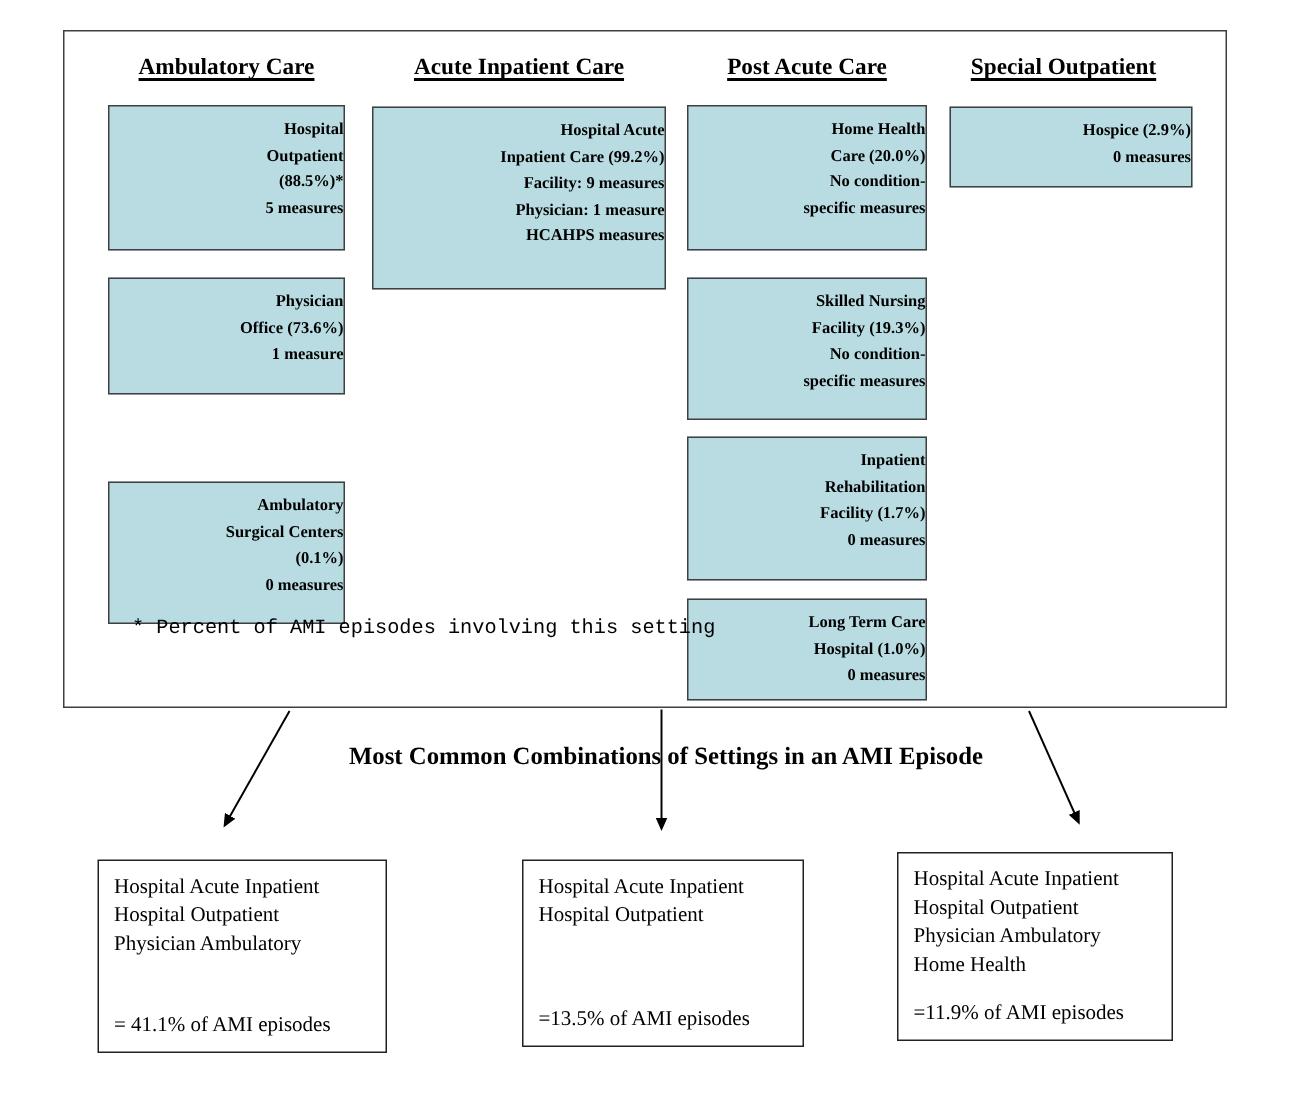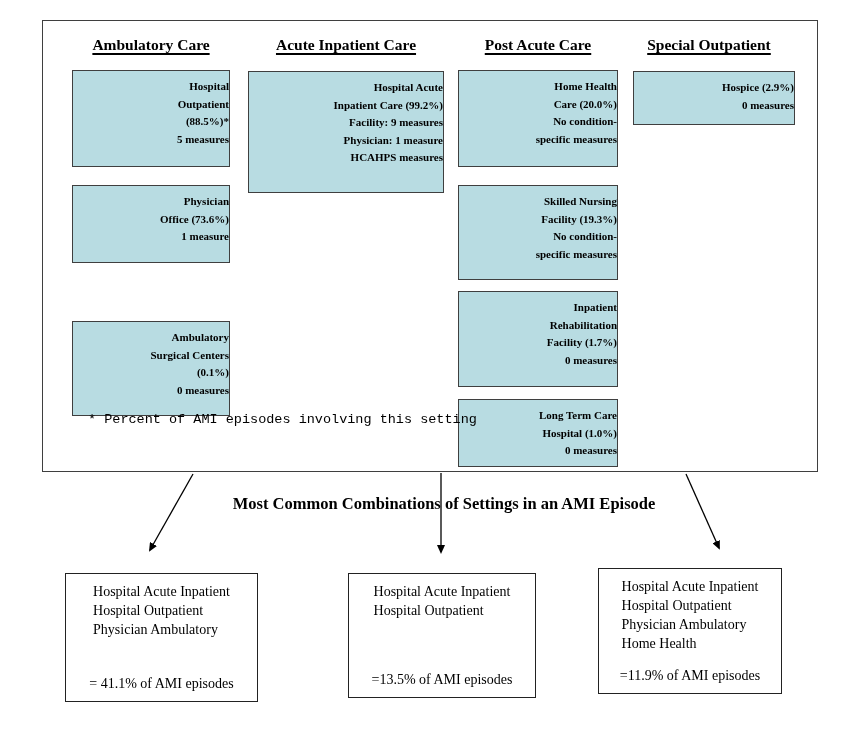--- a/index.html
+++ b/index.html
@@ -76,7 +76,6 @@
     display: flex;
     flex-direction: column;
     justify-content: space-between;
-    align-items: center;
   }
   .arrow-layer {
     position: absolute;

